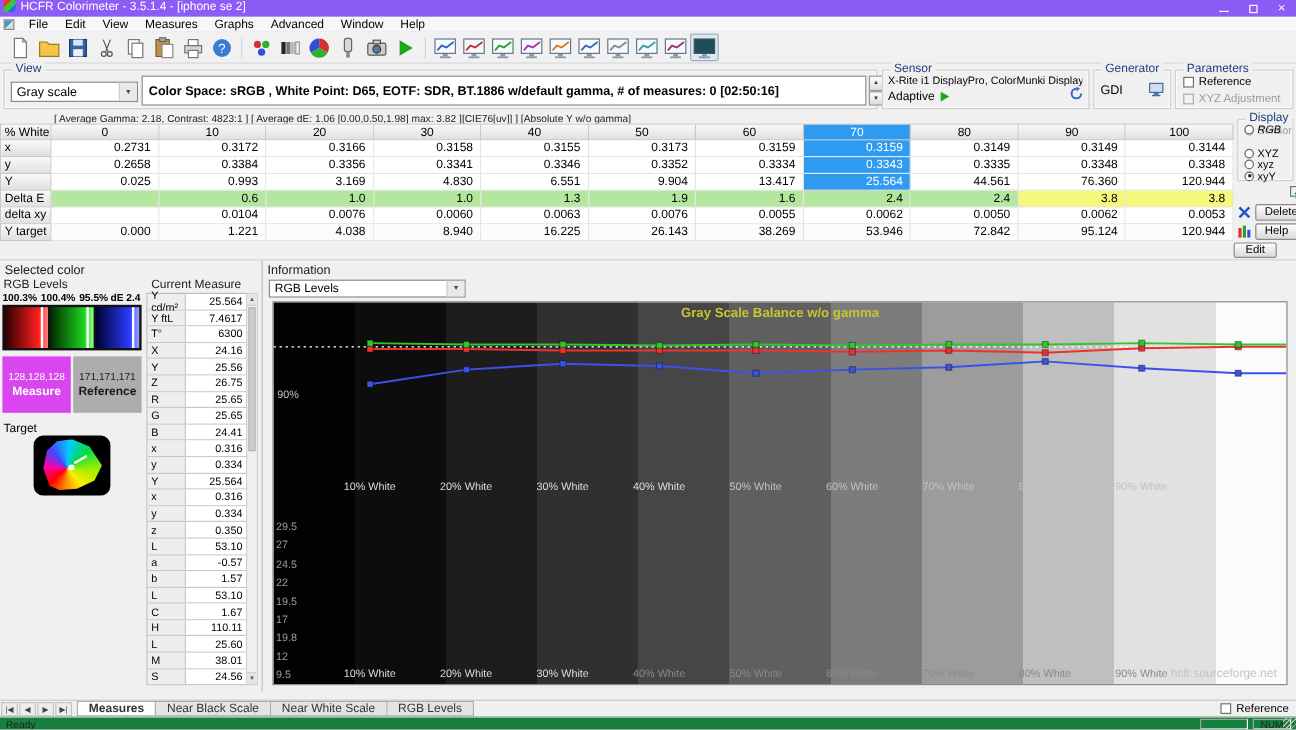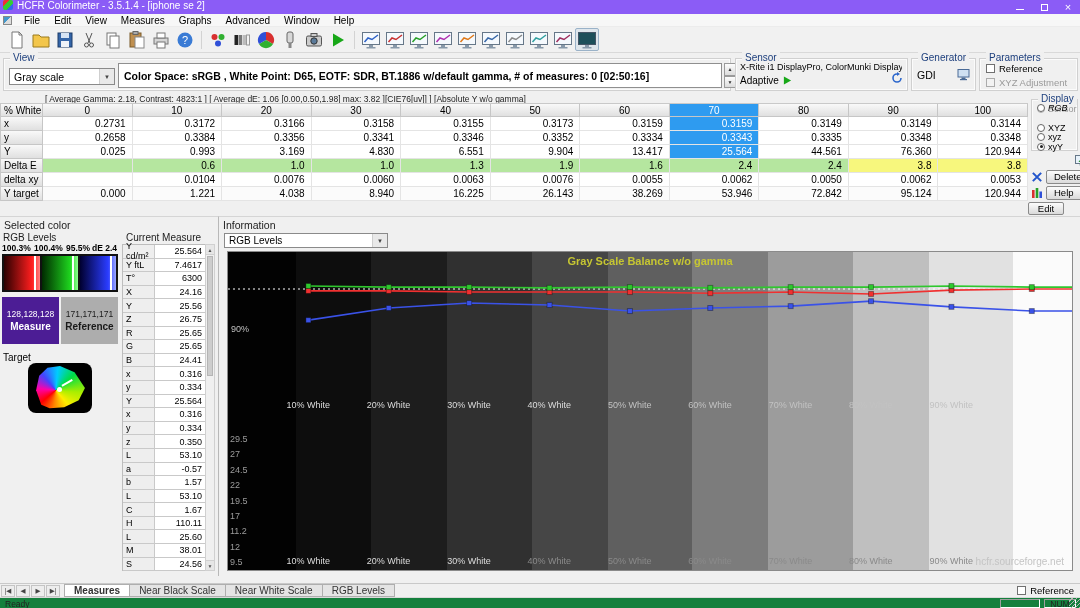--- a/index.html
+++ b/index.html
@@ -91,7 +91,7 @@
   .swatch{position:absolute;top:80px;width:57px;height:47px;display:flex;flex-direction:column;align-items:center;justify-content:center;gap:2px;}
   .swatch .v{font-size:8.5px;}
   .swatch .n{font-size:10px;font-weight:bold;}
-  .sw-measure{left:2px;background:#4c1d95;color:#fff;}
+  .sw-measure{left:2px;background:#d946ef;color:#fff;}
   .sw-reference{left:61px;background:#adadad;color:#1a1a1a;}
   .target-label{position:absolute;left:3px;top:135px;font-size:10px;}
   .cie{position:absolute;left:28px;top:146px;width:64px;height:50px;background:#000;border-radius:8px;}

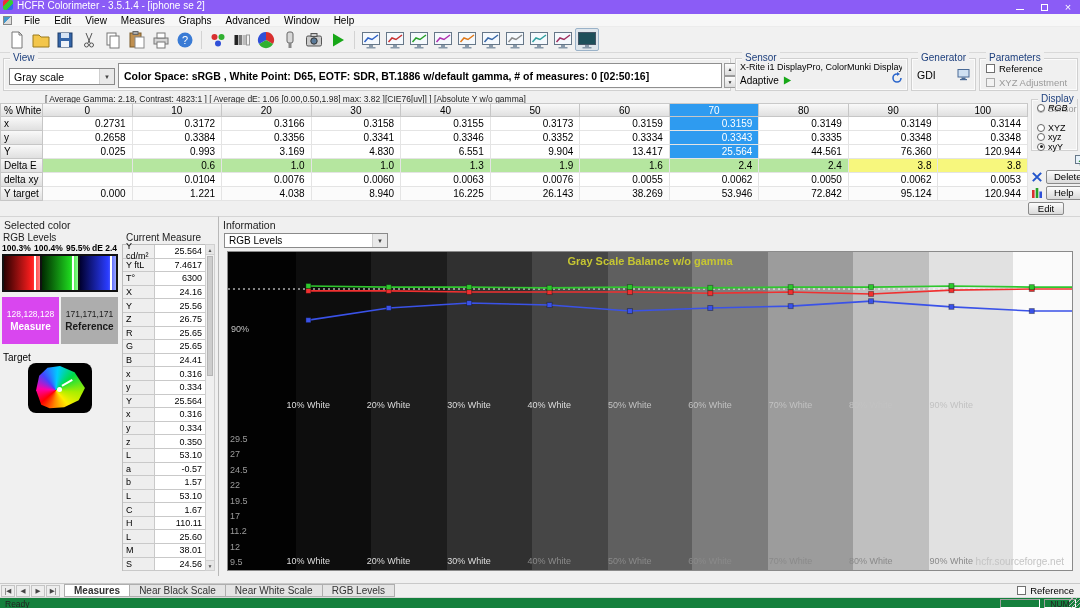--- a/index.html
+++ b/index.html
@@ -700,7 +700,7 @@
         <div class="ch-lbl axisnum" style="left: 2px; top: 228.2px;">22</div>
         <div class="ch-lbl axisnum" style="left: 2px; top: 243.6px;">19.5</div>
         <div class="ch-lbl axisnum" style="left: 2px; top: 259px;">17</div>
-        <div class="ch-lbl axisnum" style="left: 2px; top: 274.4px;">11.2</div>
+        <div class="ch-lbl axisnum" style="left: 2px; top: 274.4px;">19.8</div>
         <div class="ch-lbl axisnum" style="left: 2px; top: 289.8px;">12</div>
         <div class="ch-lbl axisnum" style="left: 2px; top: 305.2px;">9.5</div>
         <div class="ch-lbl axis90" style="left: 3px; top: 72px;">90%</div>

